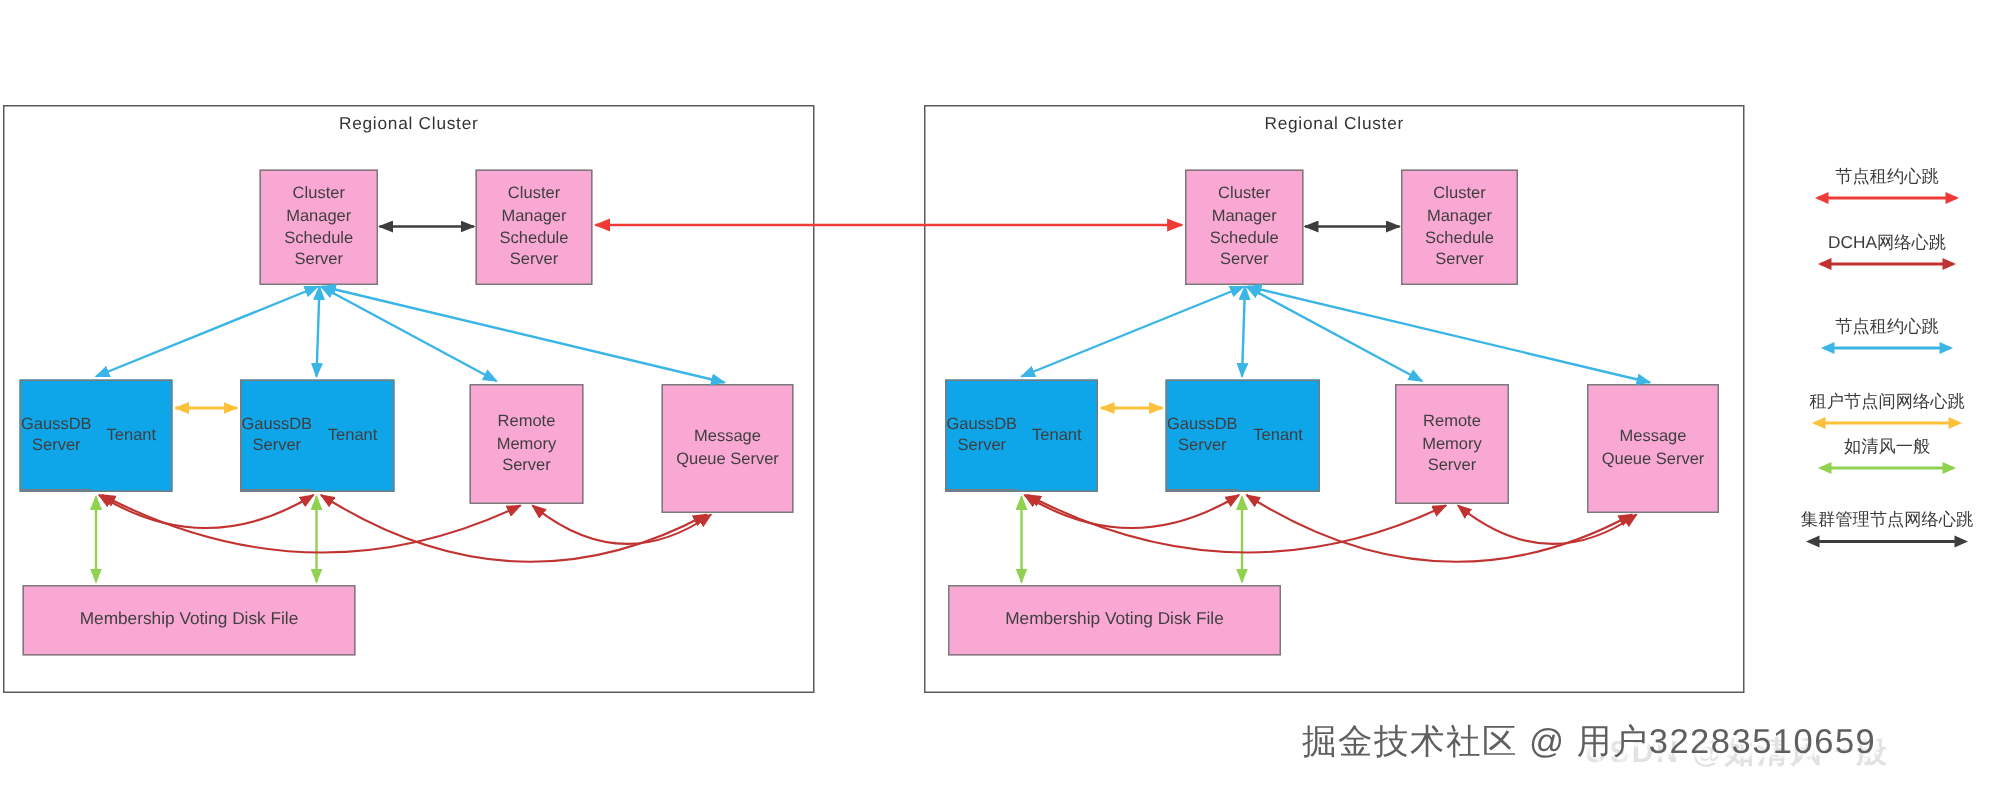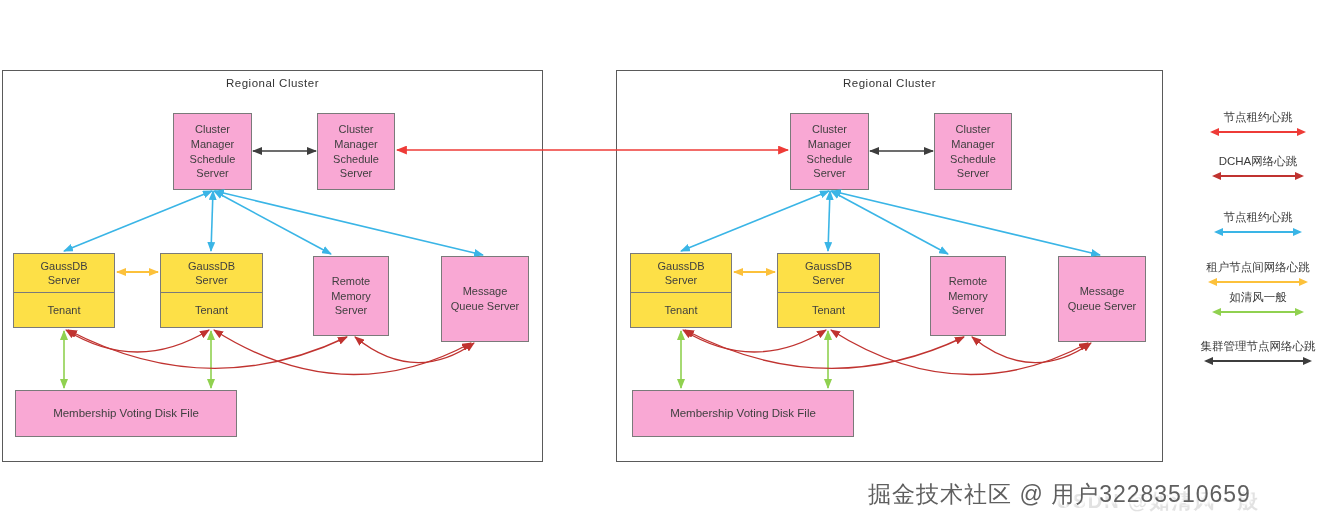--- a/index.html
+++ b/index.html
@@ -13,7 +13,7 @@
   .node { position:absolute; background:#f9a8d4; border:1.4px solid #7a7a7a; color:#3f3f3f;
           display:flex; align-items:center; justify-content:center; text-align:center;
           font-size:11px; line-height:1.35; white-space:pre-line; z-index:2; }
-  .split { position:absolute; background:#fde047; border:1.4px solid #7a7a7a; display:flex; flex-direction:column; z-index:2; }
+  .split { position:absolute; background:#0ea5e9; border:1.4px solid #7a7a7a; display:flex; flex-direction:row; z-index:2; }
   .split .cell { display:flex; align-items:center; justify-content:center; text-align:center;
                  font-size:11px; line-height:1.3; color:#3f3f3f; white-space:pre-line; }
   .split .cell.top { border-bottom:1.4px solid #7a7a7a; flex:0 0 39px; }

